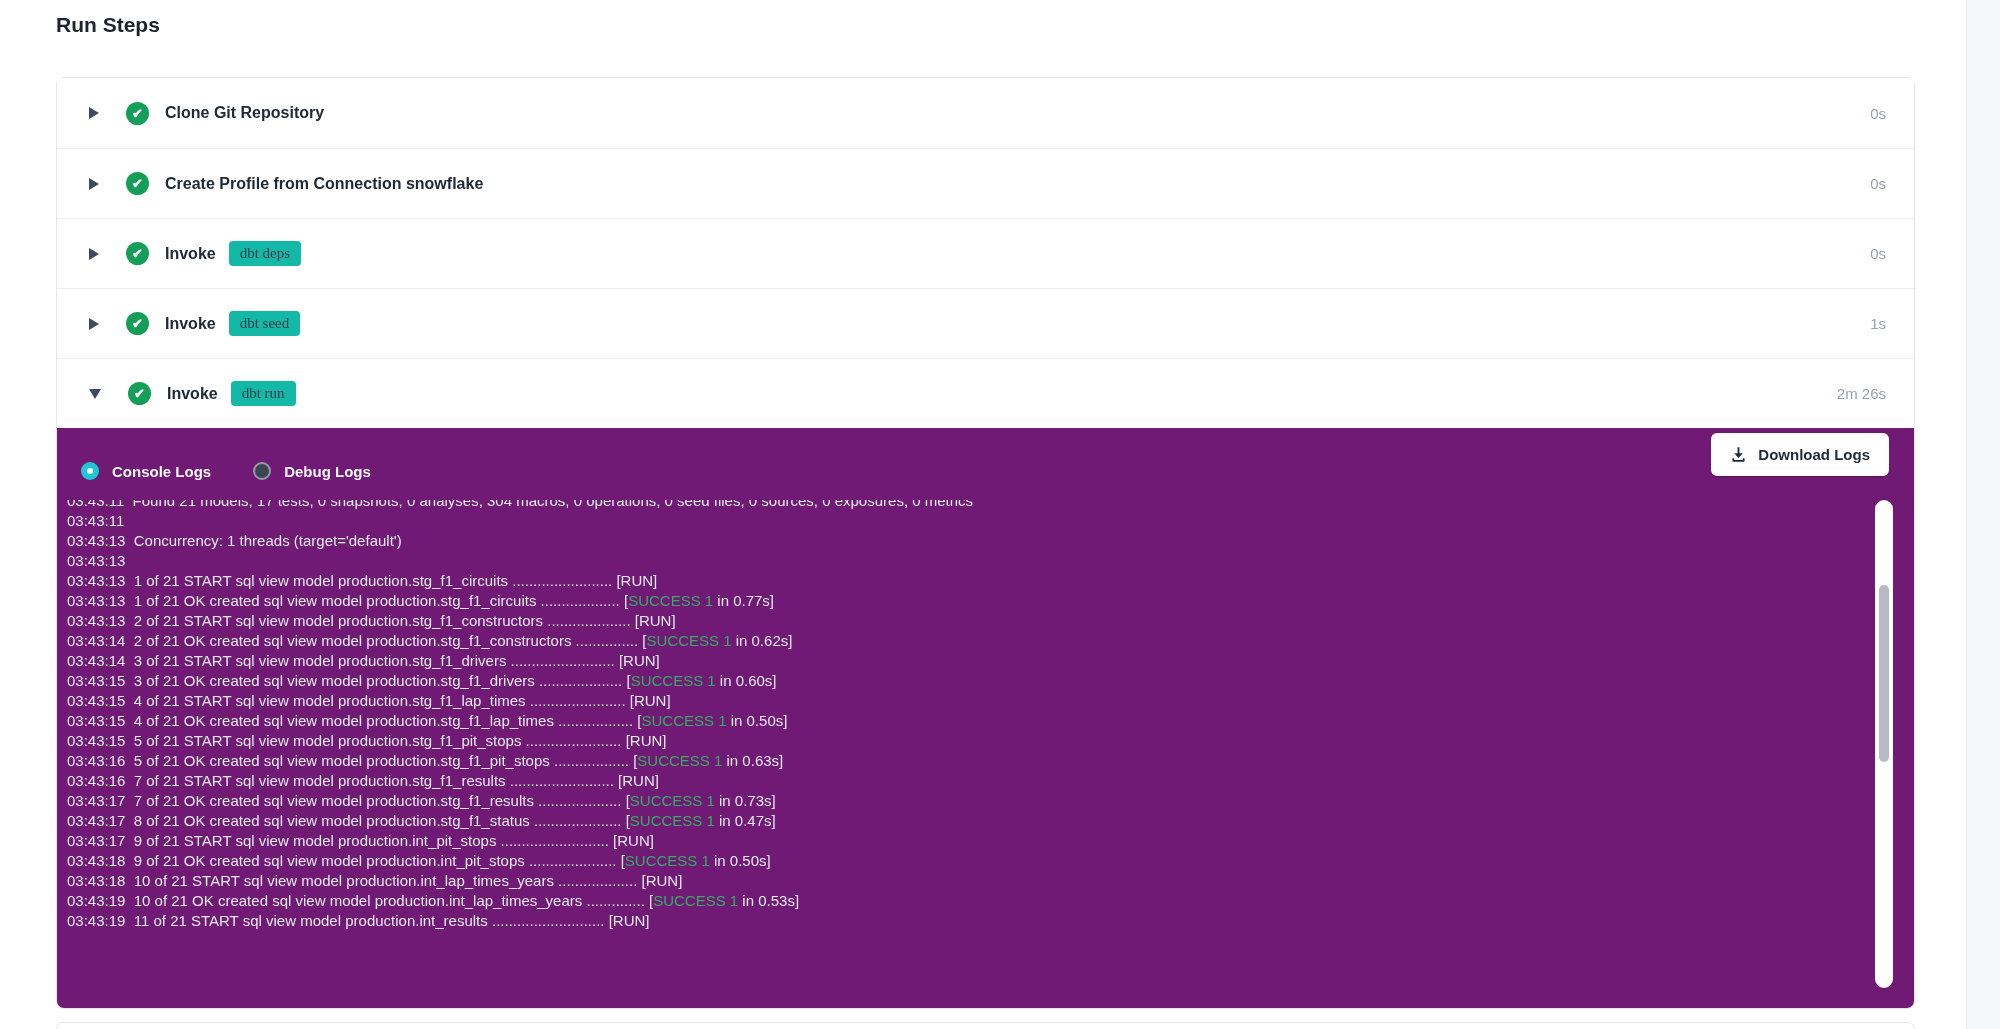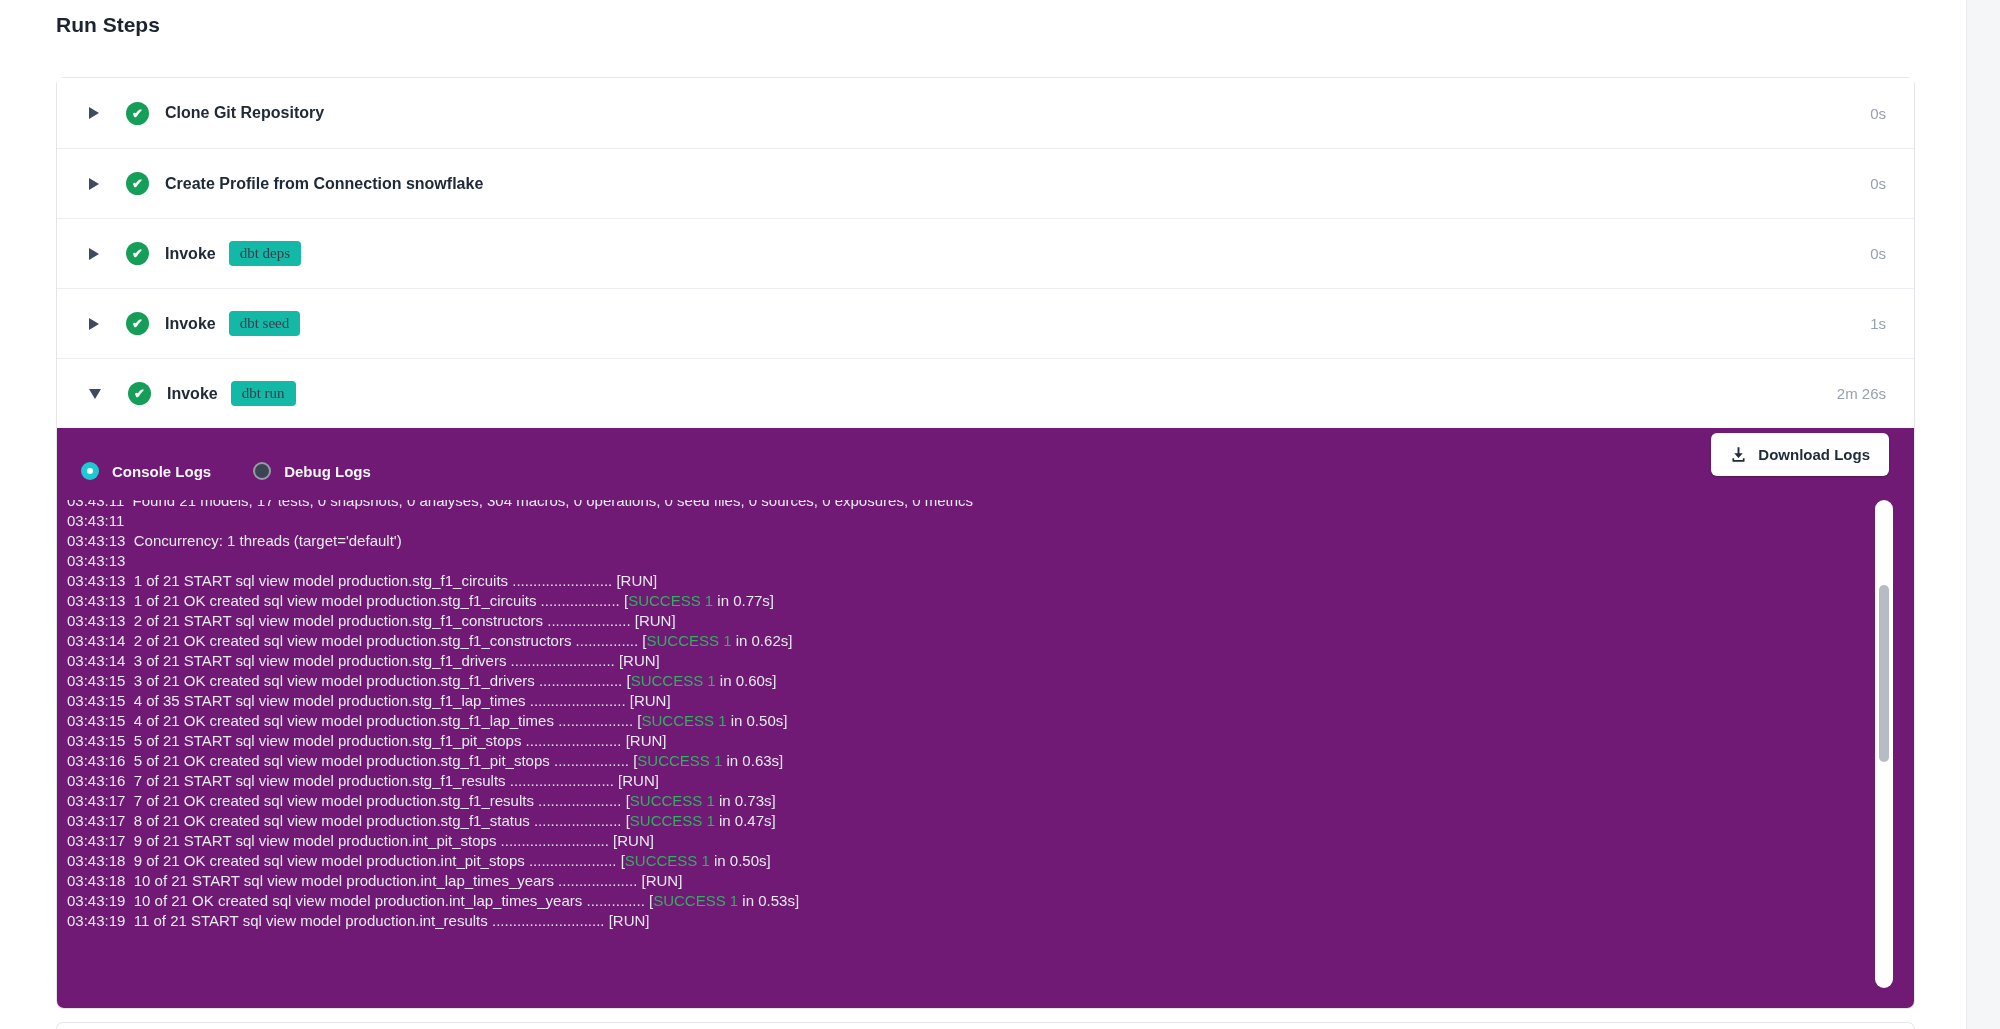--- a/index.html
+++ b/index.html
@@ -200,7 +200,7 @@
 
   <div class="log-line"><span class="seg-pre">03:43:15  3 of 21 OK created sql view model production.stg_f1_drivers .................... [</span><span class="seg-green">SUCCESS 1</span><span class="seg-post"> in 0.60s]</span></div>
 
-  <div class="log-line"><span class="seg-pre">03:43:15  4 of 35 START sql view model production.stg_f1_lap_times ....................... [RUN]</span><span class="seg-green"></span><span class="seg-post"></span></div>
+  <div class="log-line"><span class="seg-pre">03:43:15  4 of 21 START sql view model production.stg_f1_lap_times ....................... [RUN]</span><span class="seg-green"></span><span class="seg-post"></span></div>
 
   <div class="log-line"><span class="seg-pre">03:43:15  4 of 21 OK created sql view model production.stg_f1_lap_times .................. [</span><span class="seg-green">SUCCESS 1</span><span class="seg-post"> in 0.50s]</span></div>
 

